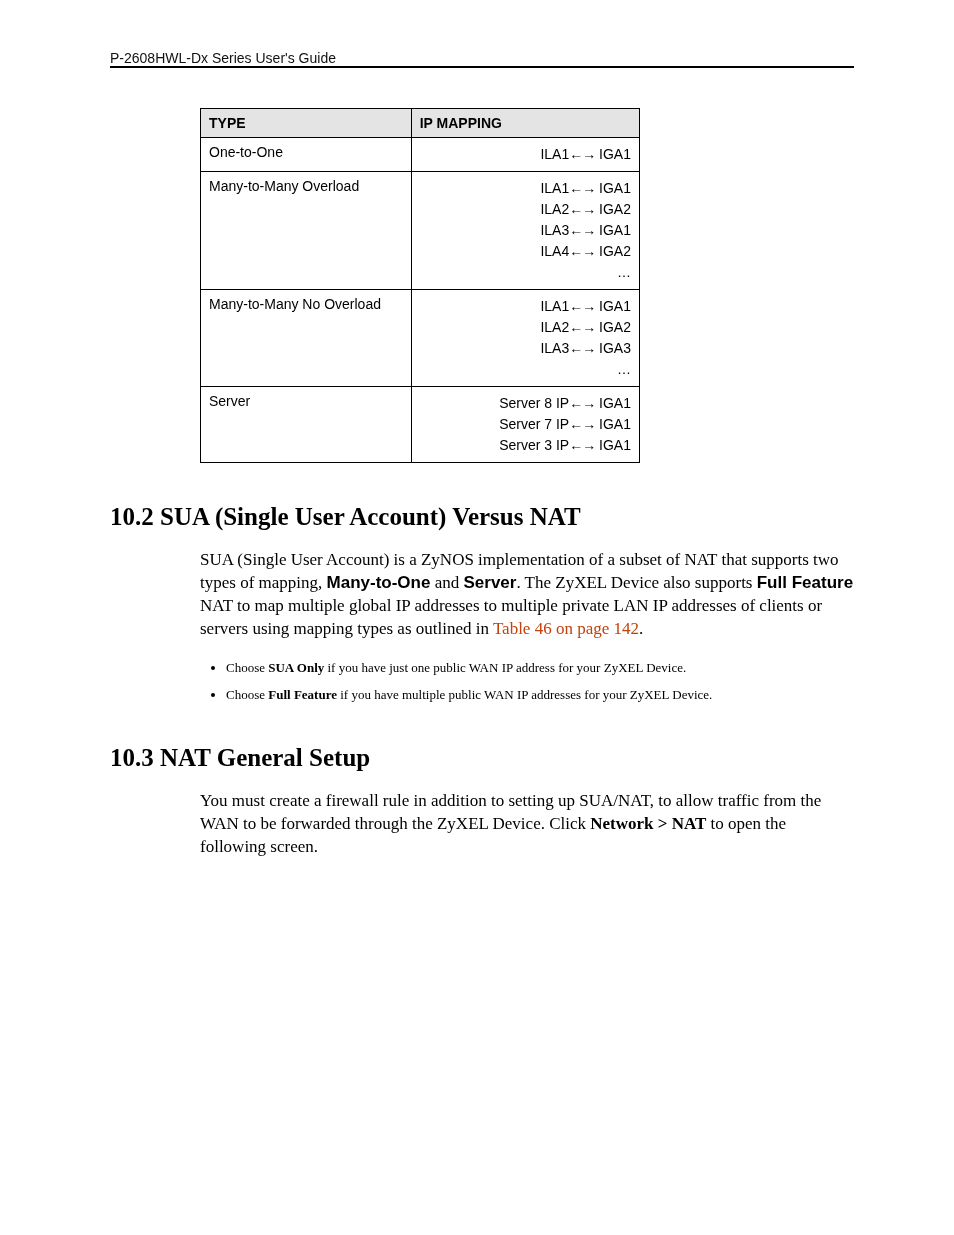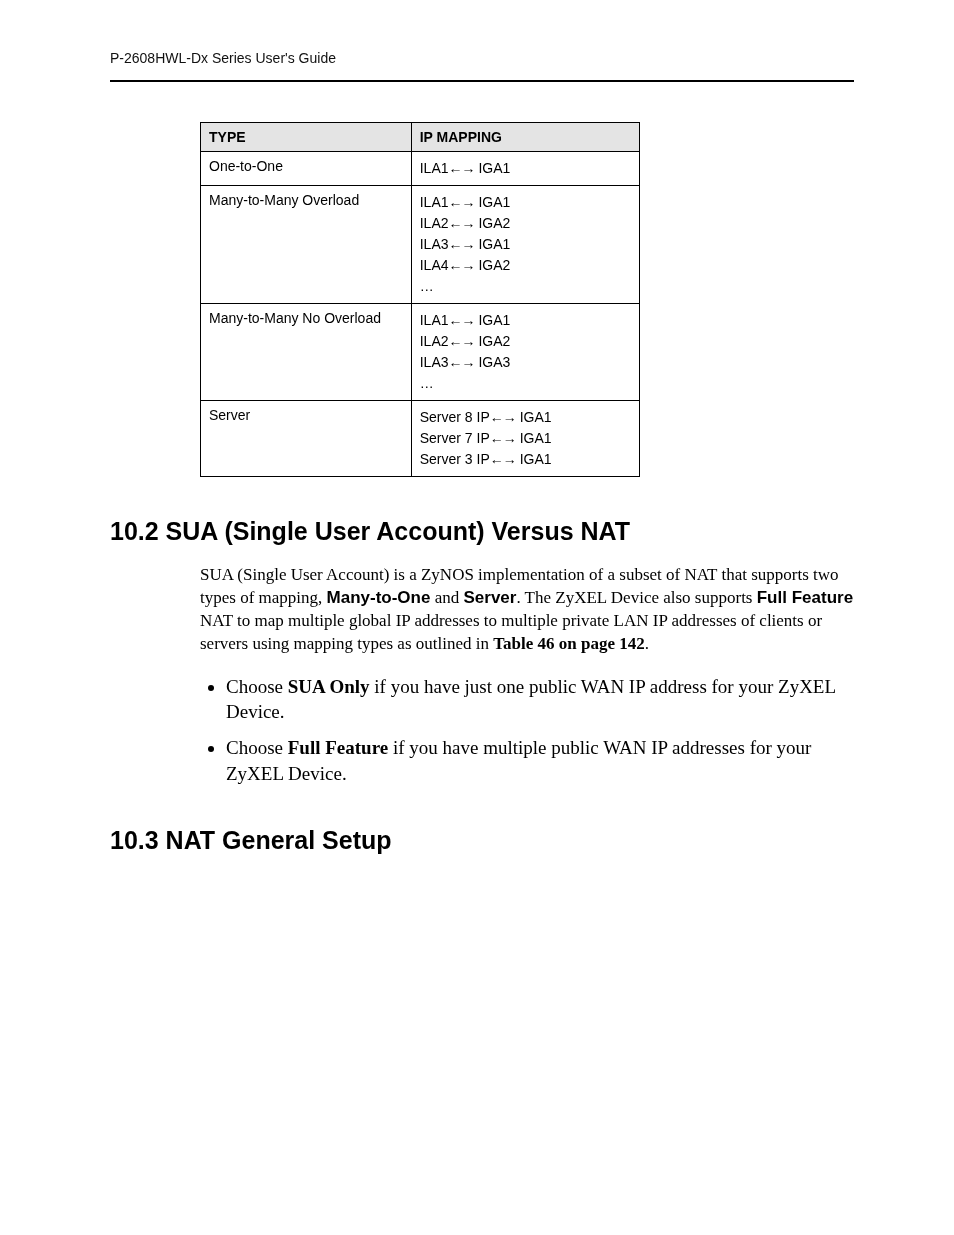--- a/index.html
+++ b/index.html
@@ -21,7 +21,7 @@
     font-size: 14px;
     color: #111;
     border-bottom: 2px solid #000;
-    padding-bottom: 14px;
+    padding-bottom: 0;
     margin-bottom: 40px;
   }
   .body-block {

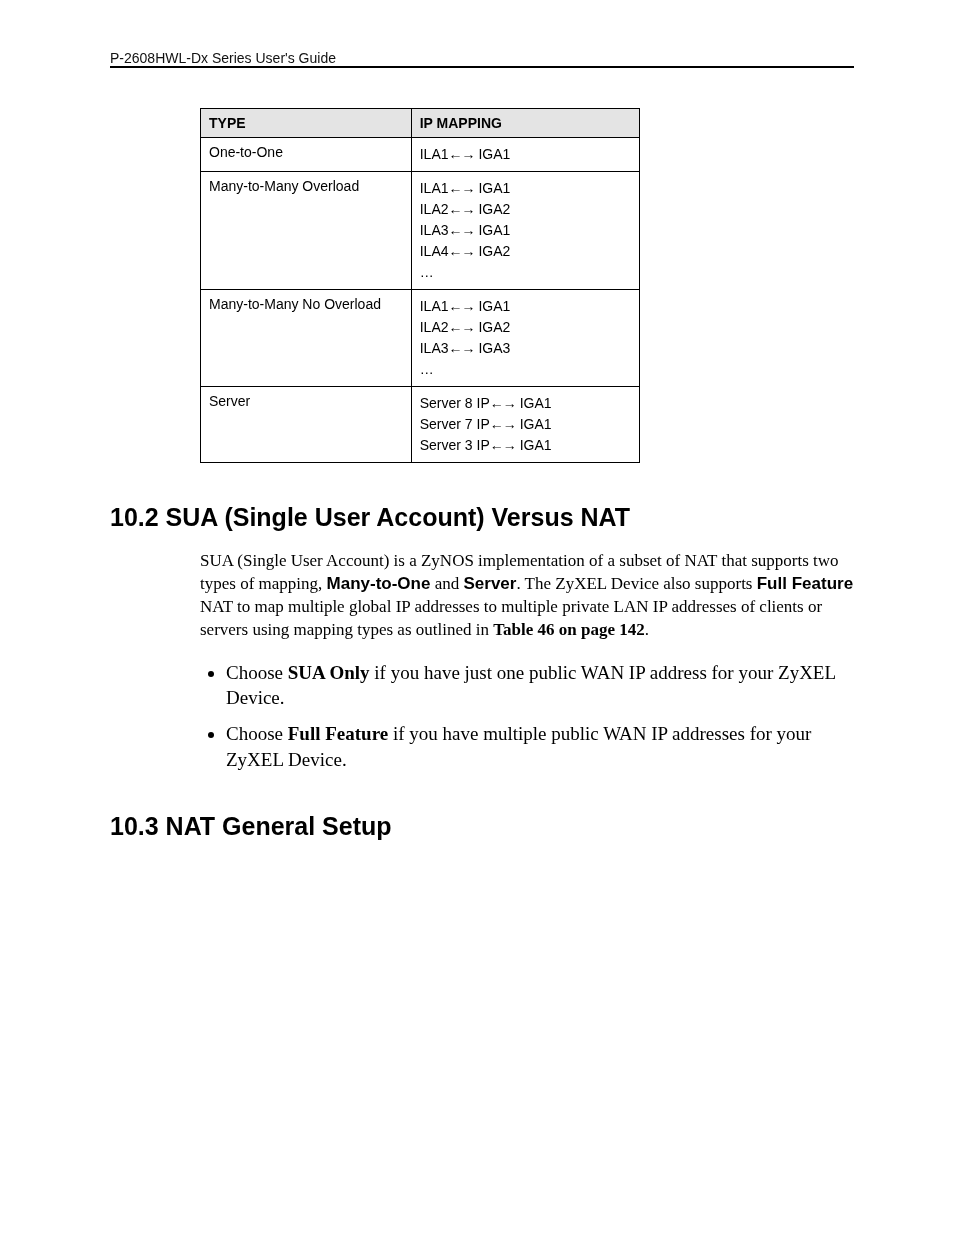--- a/index.html
+++ b/index.html
@@ -59,6 +59,7 @@
   .map-line {
     white-space: nowrap;
     line-height: 1.5;
+    text-align: right;
   }
   .arrow {
     font-family: Arial, Helvetica, sans-serif;

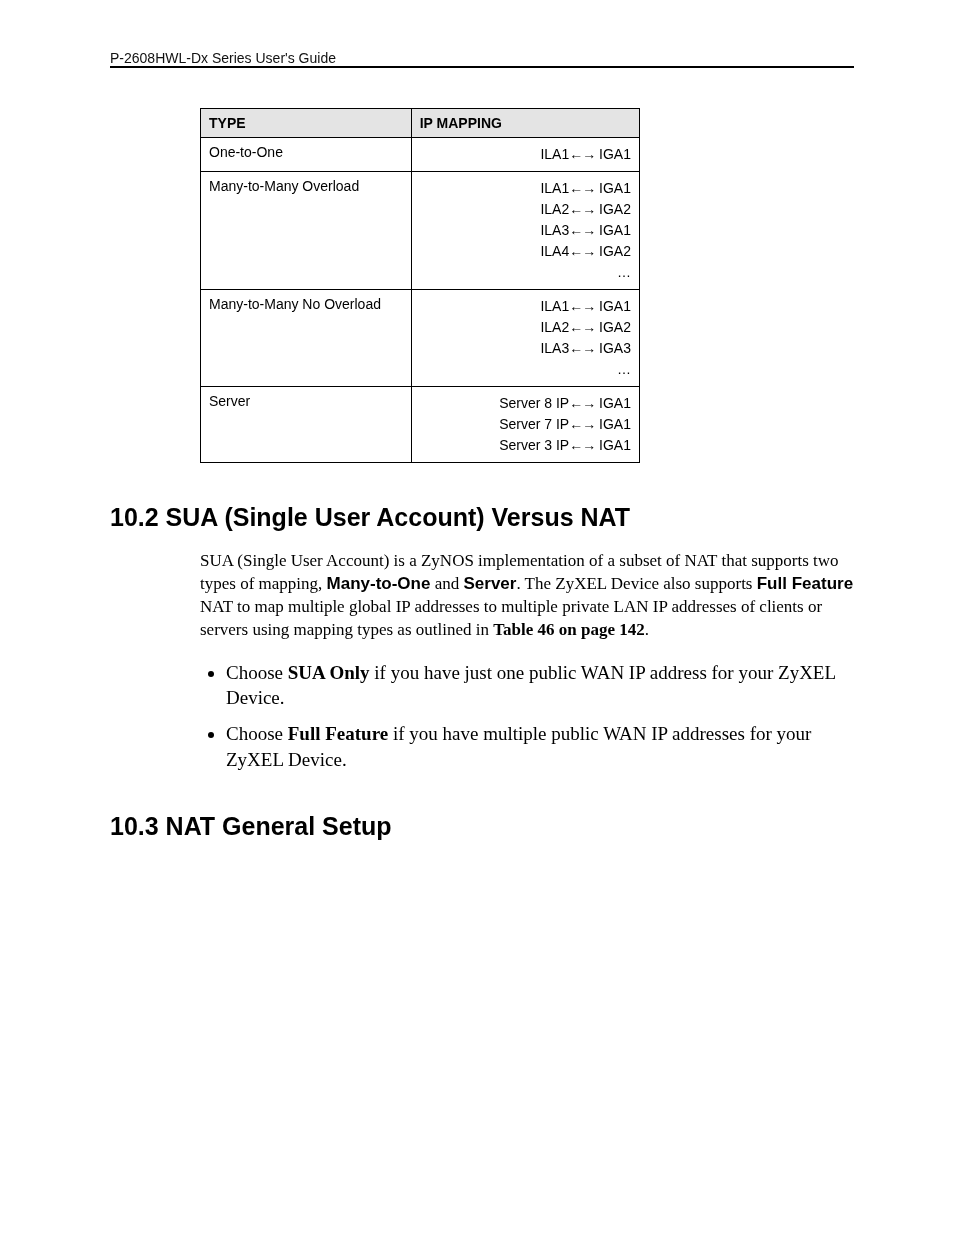--- a/index.html
+++ b/index.html
@@ -66,7 +66,7 @@
     letter-spacing: -1px;
   }
   h2.section {
-    font-family: Liberation Sans, sans-serif;
+    font-family: Liberation Serif, serif;
     font-size: 25px;
     font-weight: bold;
     margin: 40px 0 18px 0;

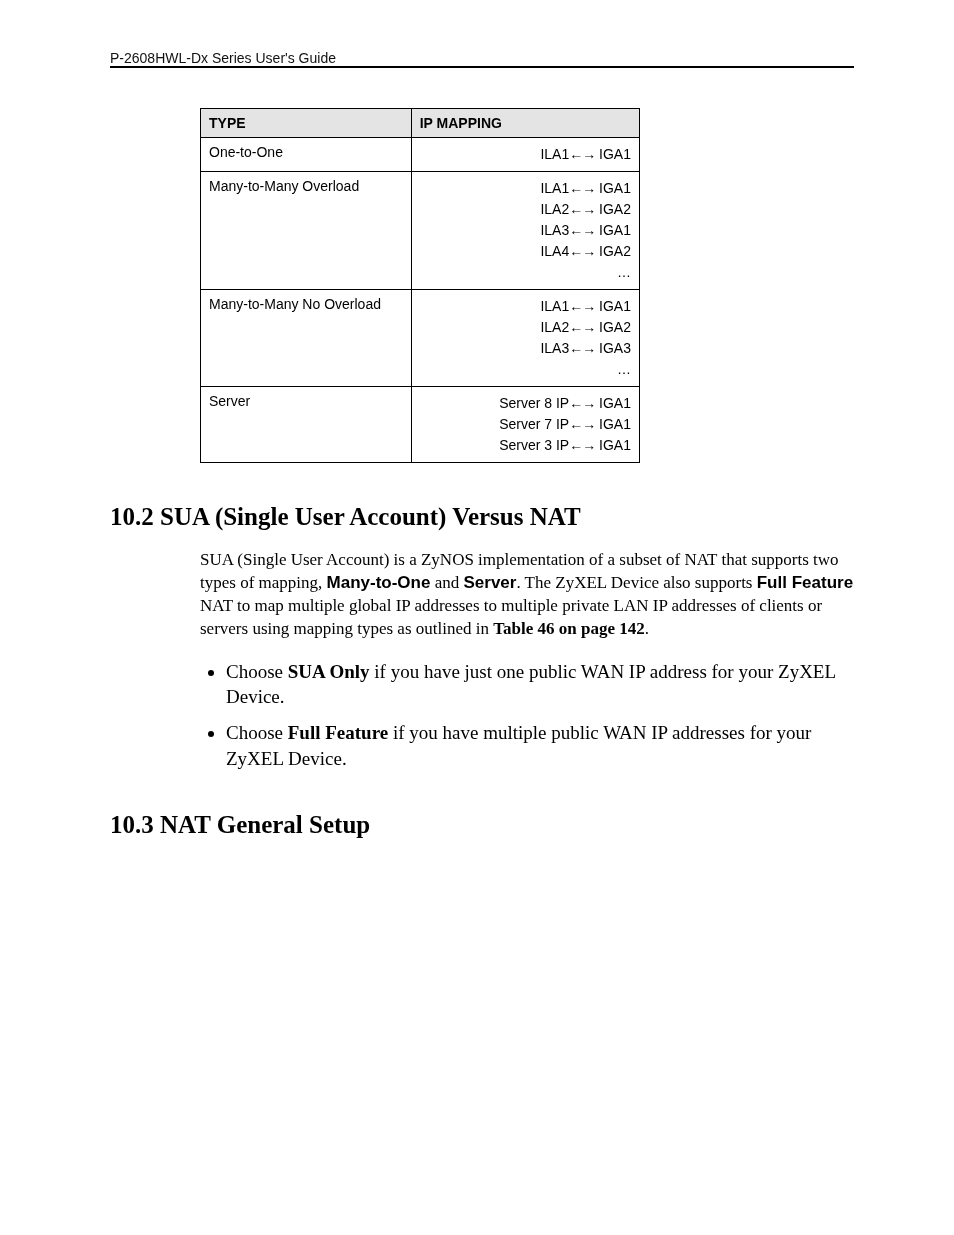--- a/index.html
+++ b/index.html
@@ -71,7 +71,7 @@
     font-weight: bold;
     margin: 40px 0 18px 0;
   }
-  .crossref { color: #000000; font-weight: bold; }
+  .crossref { color: #c2410c; }
   ul.bullets {
     margin: 8px 0 0 0;
     padding-left: 26px;

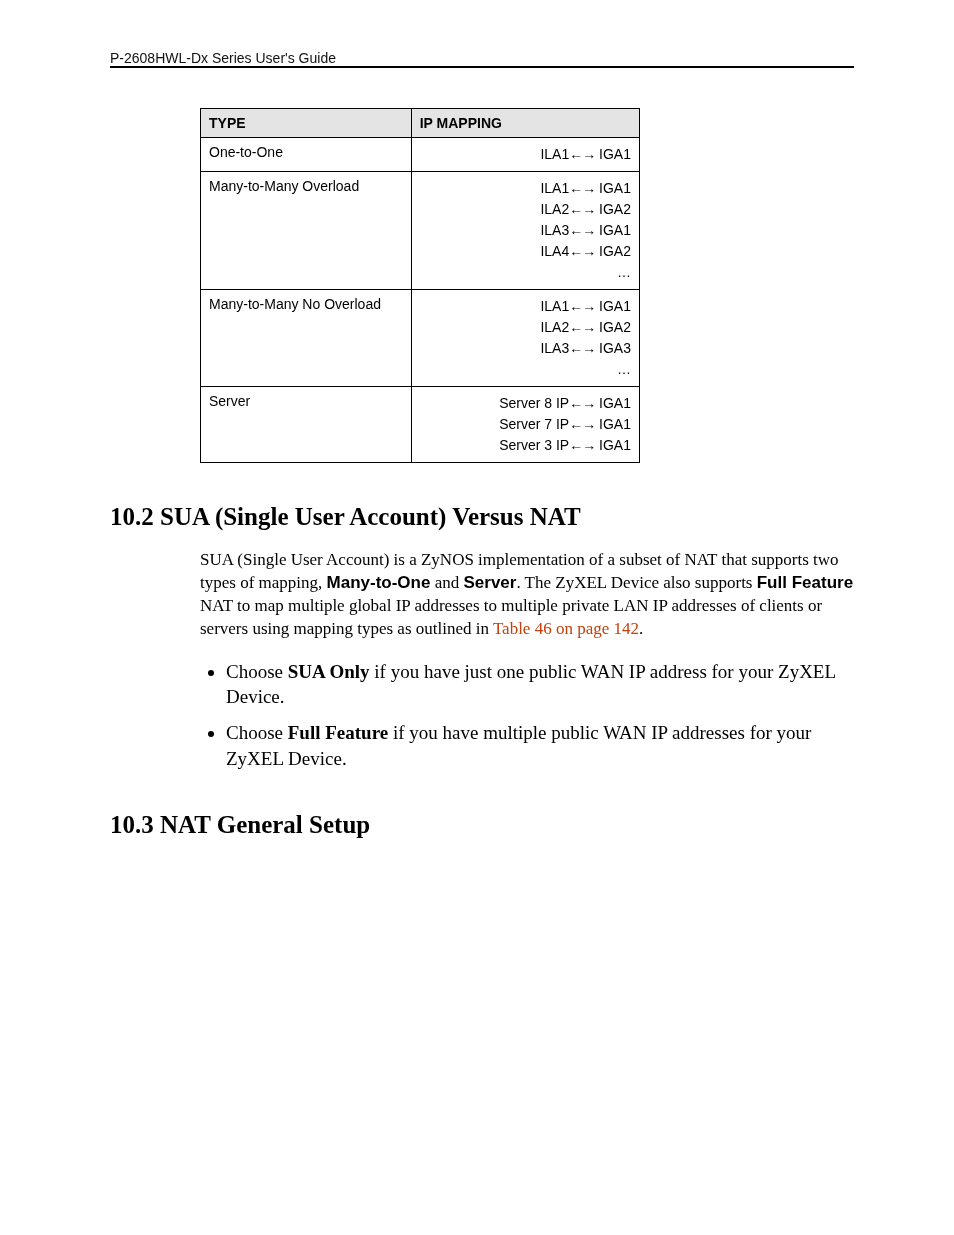--- a/index.html
+++ b/index.html
@@ -77,7 +77,7 @@
     padding-left: 26px;
   }
   ul.bullets li {
-    font-size: 19px;
+    font-size: 13px;
     line-height: 1.35;
     margin-bottom: 10px;
   }

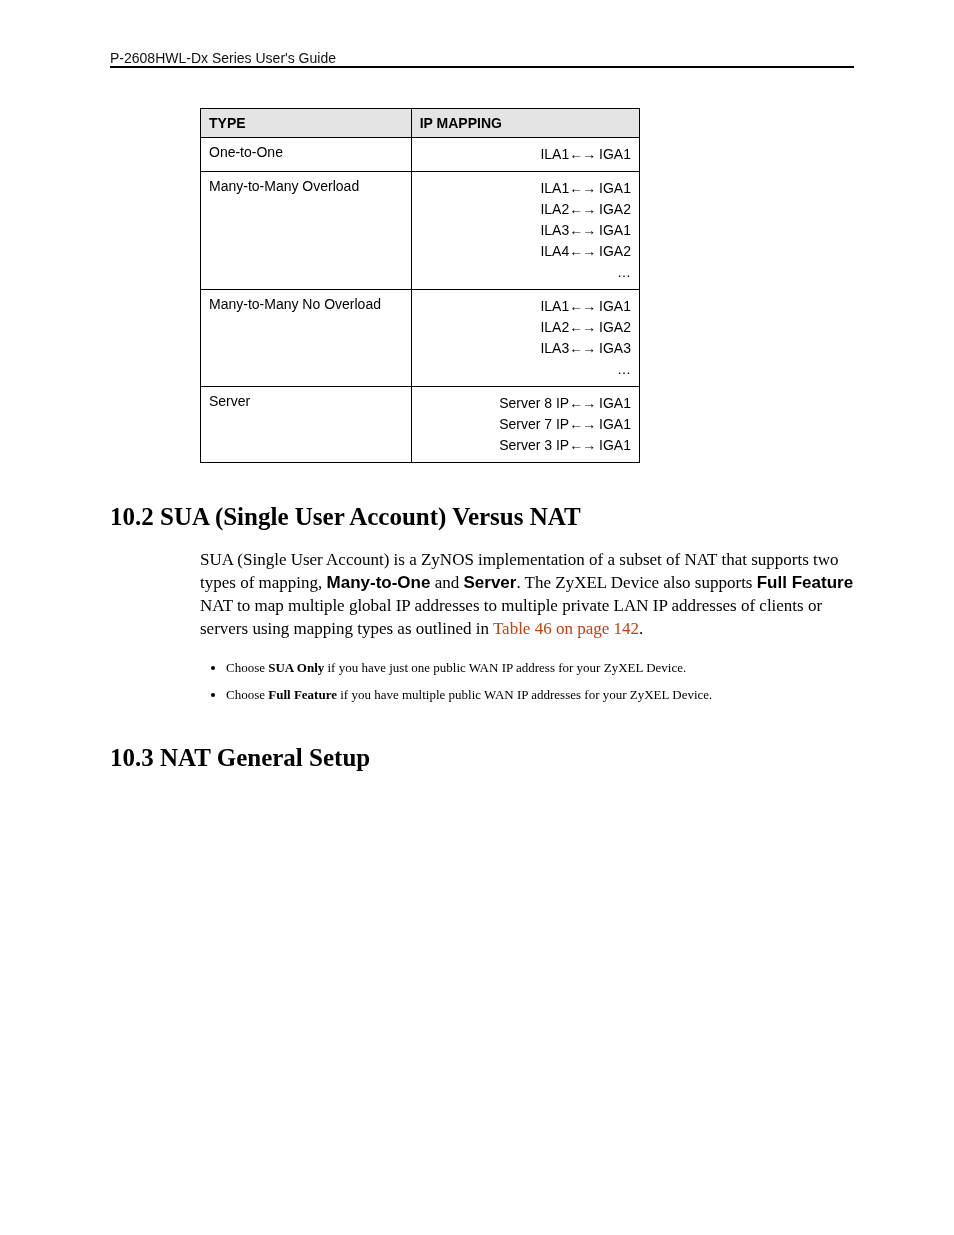--- a/index.html
+++ b/index.html
@@ -160,6 +160,11 @@
 
   <h2 class="section">10.3  NAT General Setup</h2>
 
+  <div class="body-block">
+    <p class="para">
+      <span>You must create a firewall rule in addition to setting up SUA/NAT, to allow traffic from the WAN to be forwarded through the ZyXEL Device. Click </span><span class="bold">Network &gt; NAT</span><span> to open the following screen.</span>
+    </p>
+  </div>
 
 </div>
 

